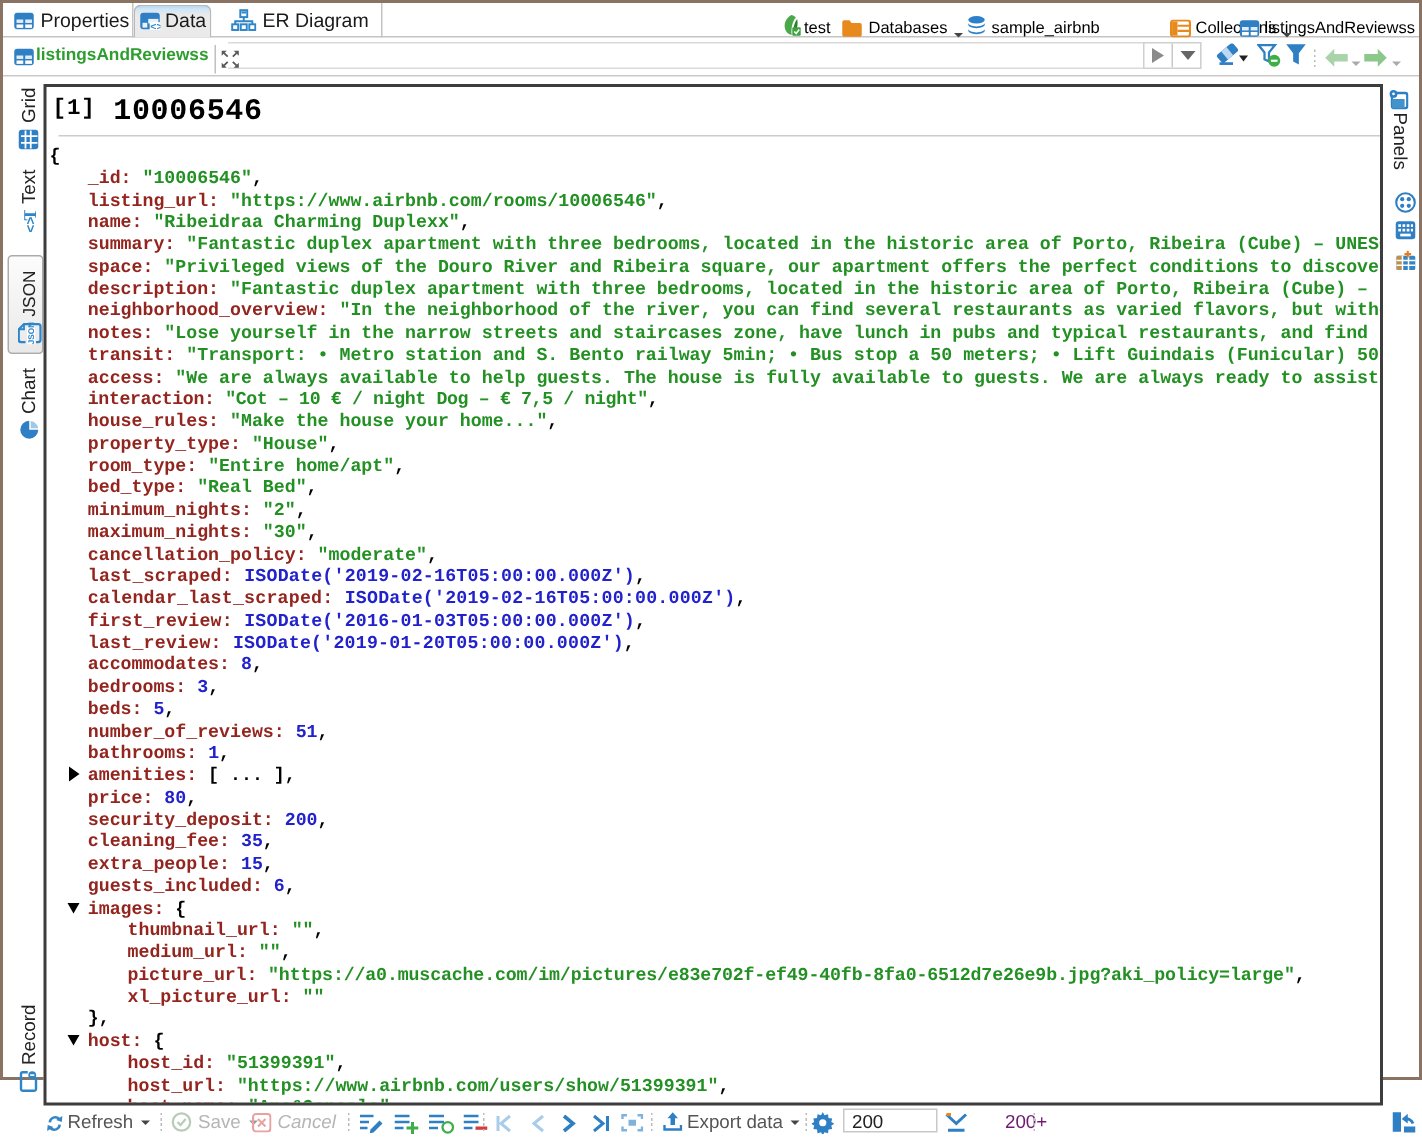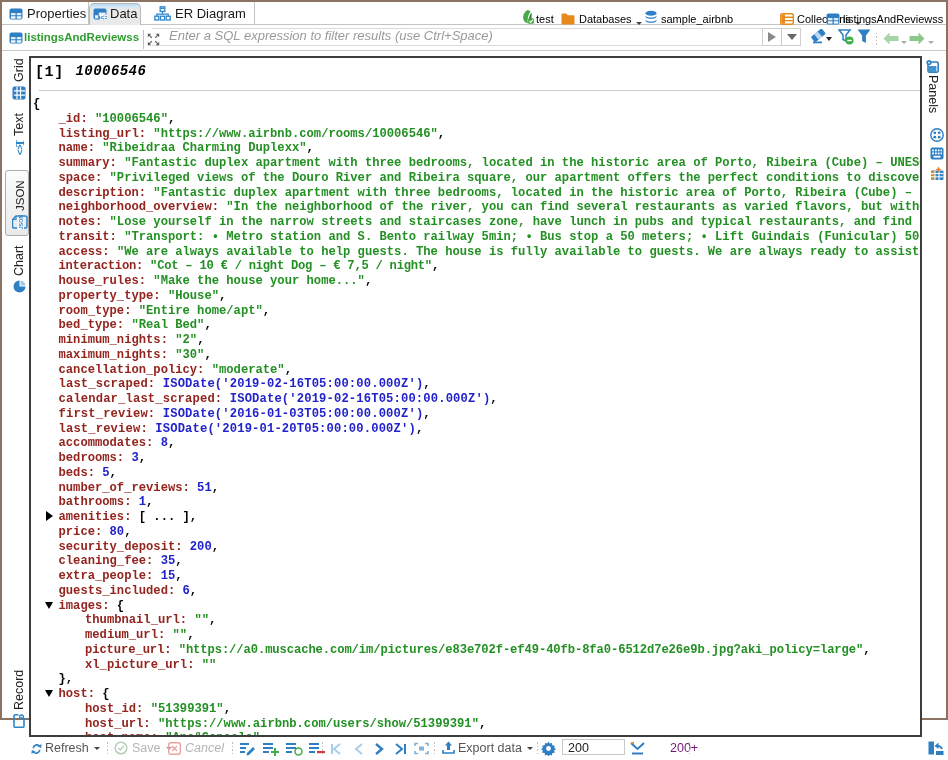--- a/index.html
+++ b/index.html
@@ -164,7 +164,6 @@
         <path d="M0.8 12.2 v-3.4 l3.4 3.4 Z"></path>
       </g>
     </svg>
-    <div id="placeholder">Enter a SQL expression to filter results (use Ctrl+Space)</div>
 
     <div style="position:absolute;left:760px;top:1.5px;width:39px;height:18px;border:1px solid #d0d0d0;background:#fff;"></div>
     <div style="position:absolute;left:766px;top:6px;width:0;height:0;border-left:8px solid #8a8a8a;border-top:5px solid transparent;border-bottom:5px solid transparent;"></div>

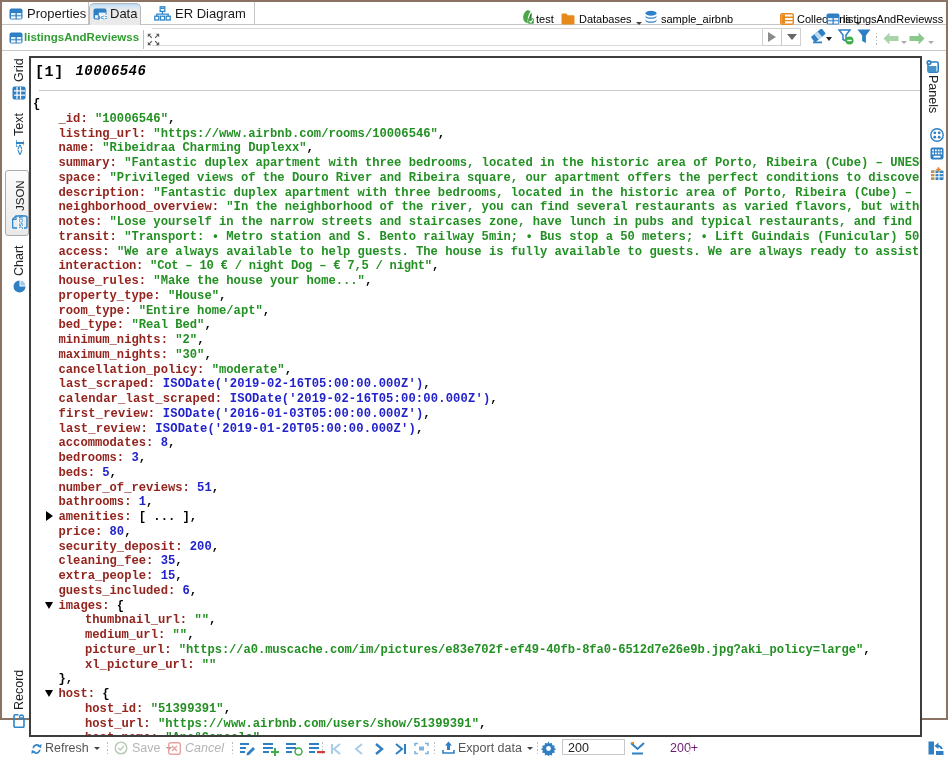--- a/index.html
+++ b/index.html
@@ -246,7 +246,7 @@
   <div id="panel">
     <div id="doctitle">
       <span style="position:absolute;left:4.5px;top:5.6px;font-family:'Liberation Mono',monospace;font-weight:bold;font-size:15px;letter-spacing:0.6px;color:#000;">[1]</span>
-      <span style="position:absolute;left:45px;top:5px;font-family:'Liberation Mono',monospace;font-weight:bold;font-size:14px;letter-spacing:0.45px;color:#000;font-style:italic;">10006546</span>
+      <span style="position:absolute;left:45px;top:5px;font-family:'Liberation Mono',monospace;font-weight:bold;font-size:20px;letter-spacing:0.45px;color:#000;">10006546</span>
     </div>
     <div id="hrline"></div>
     <div id="code">

